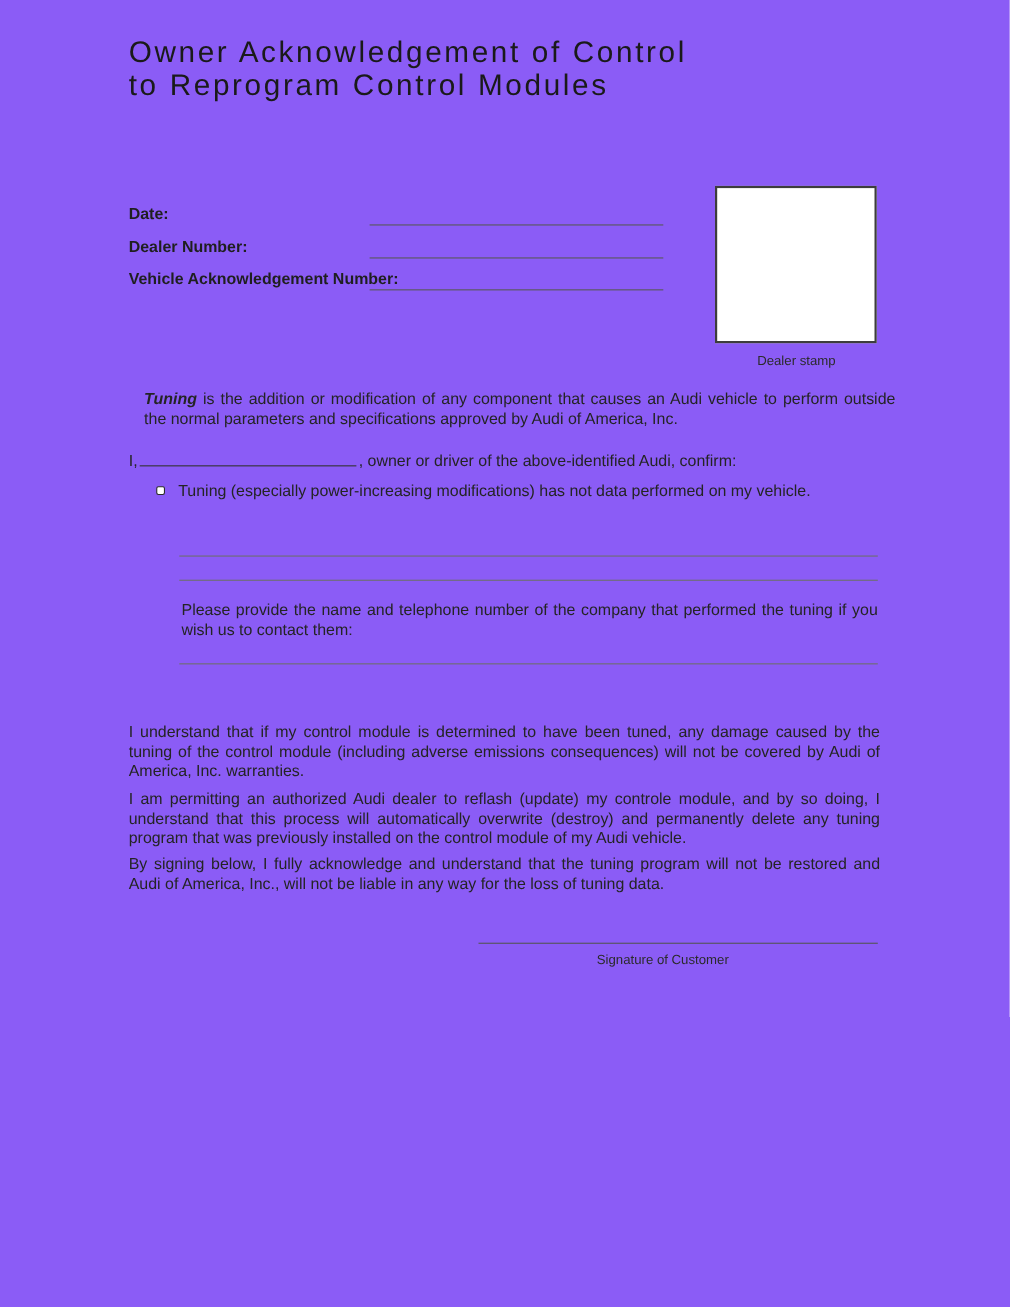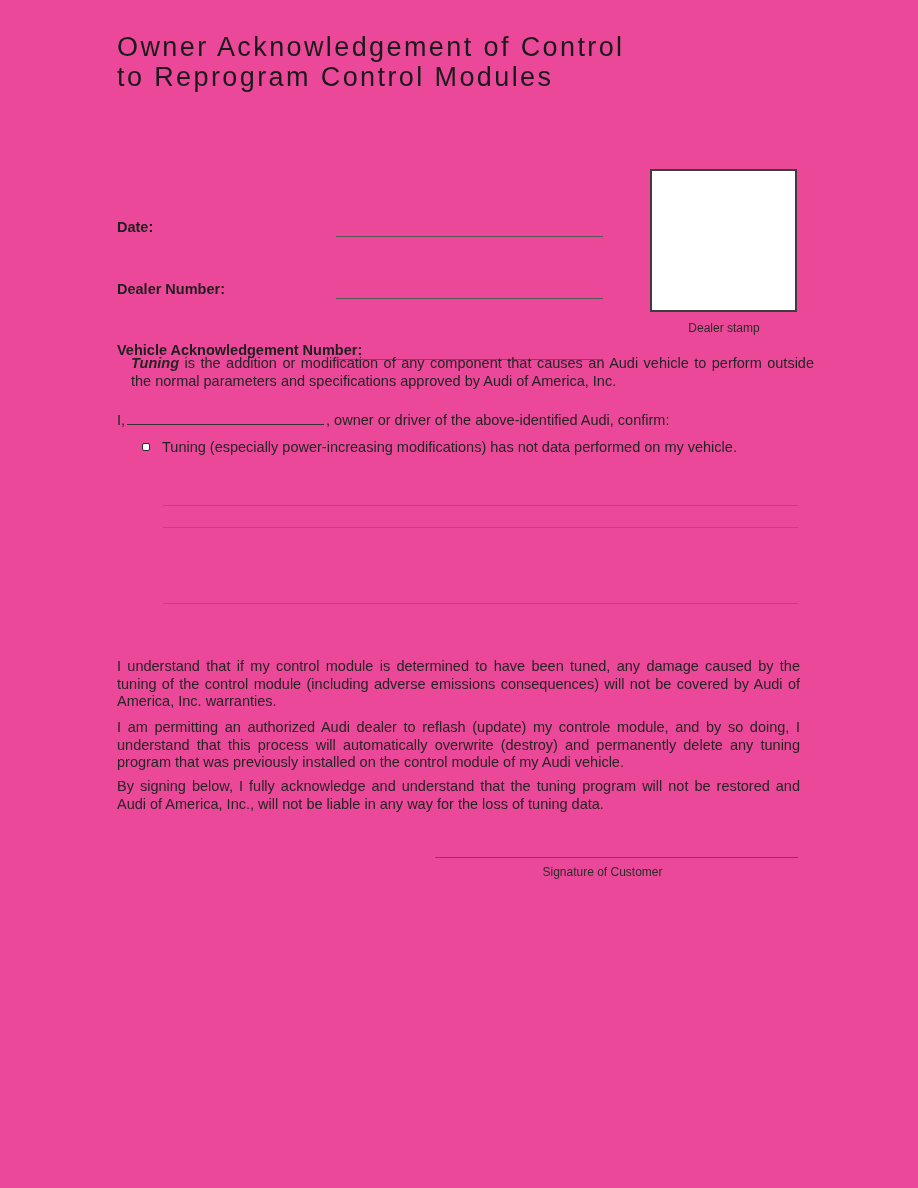--- a/index.html
+++ b/index.html
@@ -8,7 +8,7 @@
     position: relative;
     width: 918px;
     height: 1188px;
-    background: #ec4899;
+    background: #8b5cf6;
     font-family: "Liberation Sans", sans-serif;
     color: #242424;
     overflow: hidden;

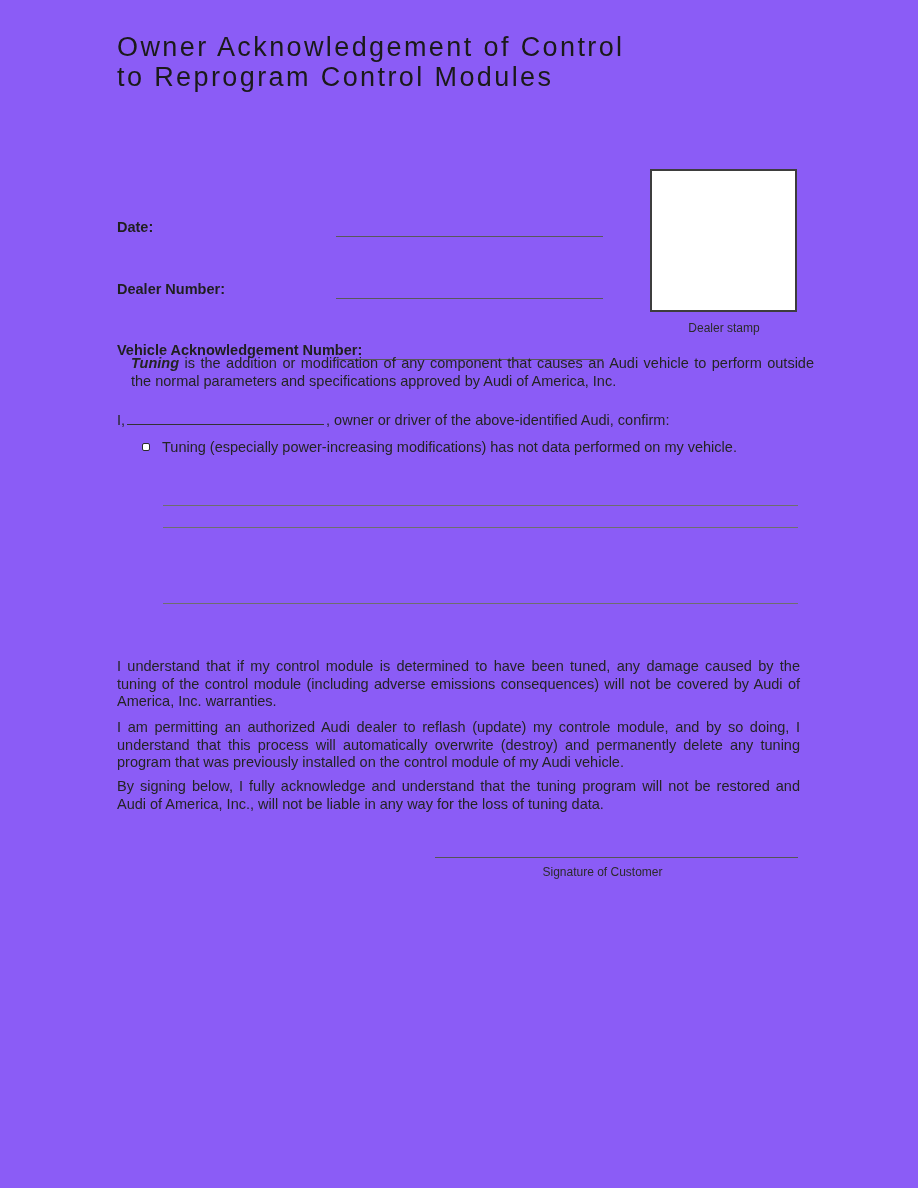--- a/index.html
+++ b/index.html
@@ -28,7 +28,7 @@
 
   
   .fields { position: absolute; left: 117px; top: 184px; width: 540px; }
-  .field-row { position: relative; height: 29.7px; margin-top: 32px; }
+  .field-row { position: relative; height: 29.7px; }
   .field-label {
     position: absolute; left: 0; top: 3px;
     font-size: 14.5px; font-weight: bold; color: #1f1f1f;

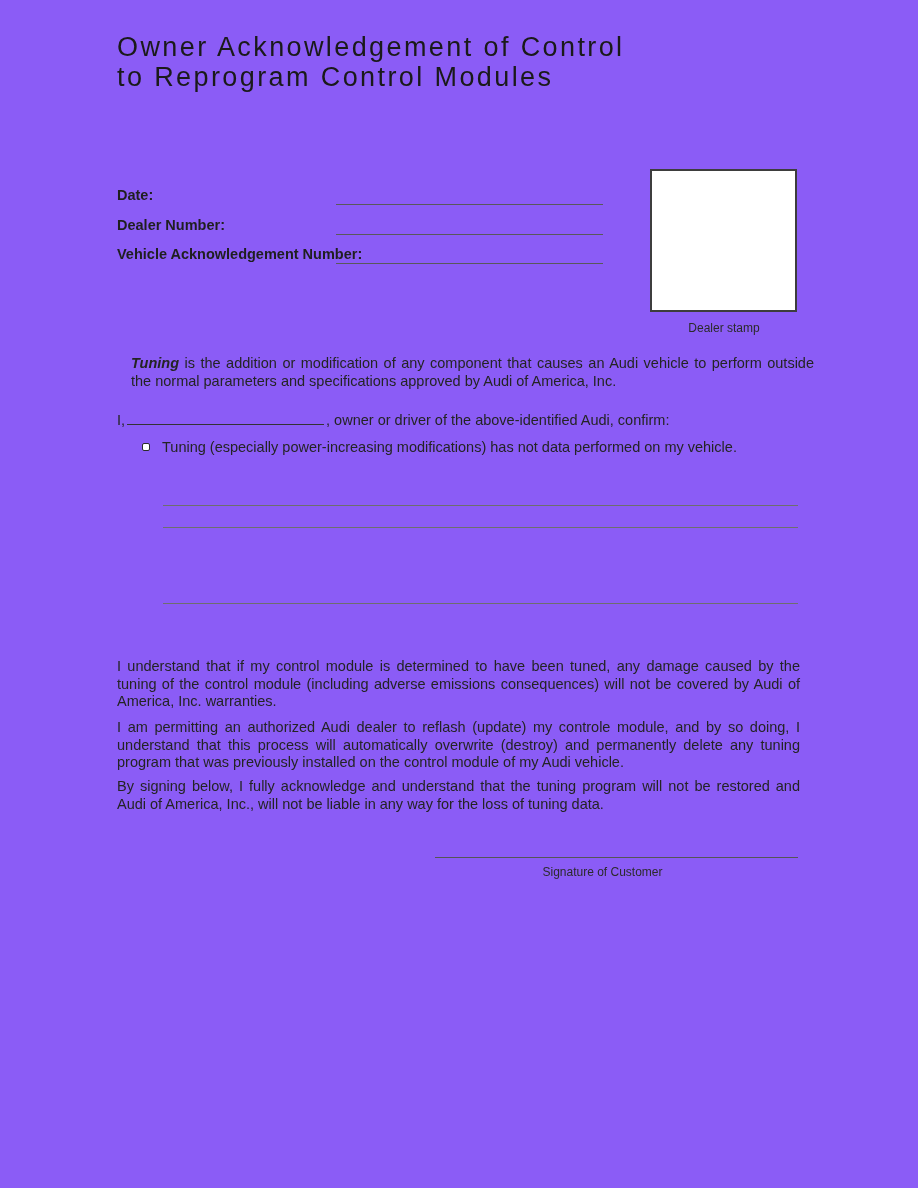--- a/index.html
+++ b/index.html
@@ -145,6 +145,7 @@
   <div class="write-line" style="top: 505px;"></div>
   <div class="write-line" style="top: 527px;"></div>
 
+  <p class="contact-prompt body-text">Please provide the name and telephone number of the company that performed the tuning if you wish us to contact them:</p>
 
   <div class="write-line" style="top: 603px;"></div>
 

